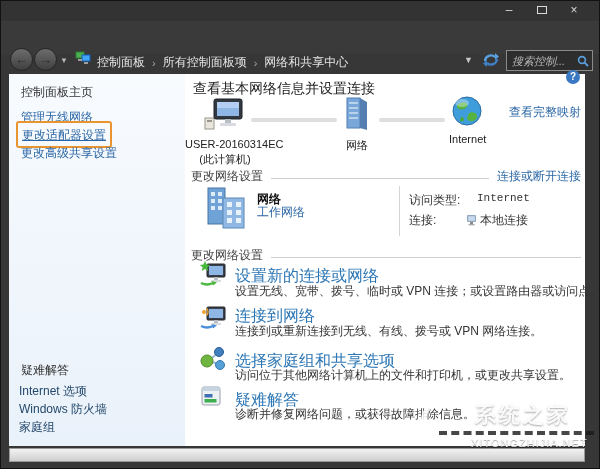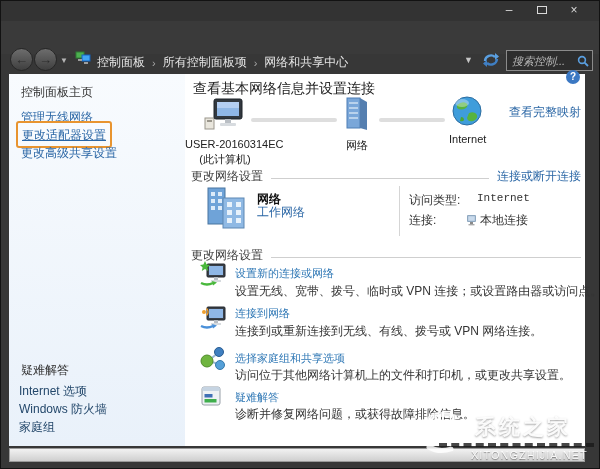--- a/index.html
+++ b/index.html
@@ -66,7 +66,7 @@
   .vdiv{position:absolute;left:214px;top:112px;height:50px;border-left:1px solid #d5d5d5;}
   .kv{position:absolute;font-size:12px;color:#333;white-space:nowrap;}
   
-  .set-title{position:absolute;left:50px;font-size:11px;color:#2e77b5;cursor:pointer;white-space:nowrap;}
+  .set-title{position:absolute;left:50px;font-size:16px;color:#2e77b5;cursor:pointer;white-space:nowrap;}
   .set-desc{position:absolute;left:50px;font-size:12px;color:#333;white-space:nowrap;}
   .set-ic{position:absolute;left:15px;}
   

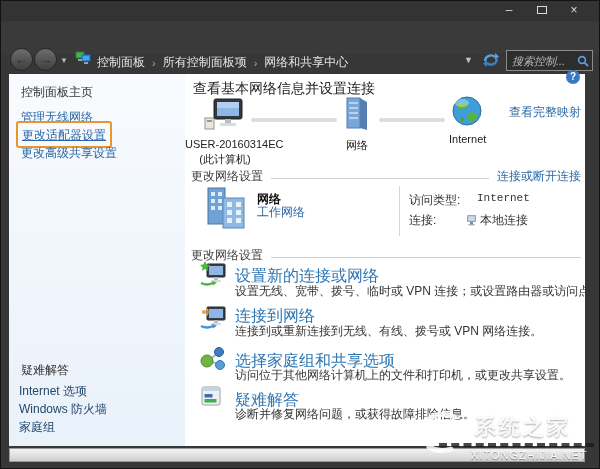--- a/index.html
+++ b/index.html
@@ -73,7 +73,7 @@
   .statusbar{position:absolute;left:8px;right:14px;top:447px;height:14px;
              background:linear-gradient(#f2f2f2,#cfcfcf);border:1px solid #999;box-sizing:border-box;}
   
-  .watermark{position:absolute;left:410px;top:404px;width:190px;height:62px;pointer-events:none;text-decoration:underline;}
+  .watermark{position:absolute;left:410px;top:392px;width:190px;height:62px;pointer-events:none;text-decoration:underline;}
   .wm-cn{position:absolute;left:64px;top:8px;font-size:21px;font-weight:bold;letter-spacing:3px;
          color:rgba(255,255,255,.92);text-shadow:0 1px 2px rgba(0,0,0,.35);white-space:nowrap;}
   .wm-dash{position:absolute;left:28px;top:38px;width:155px;border-top:4px dashed rgba(25,25,25,.8);}

